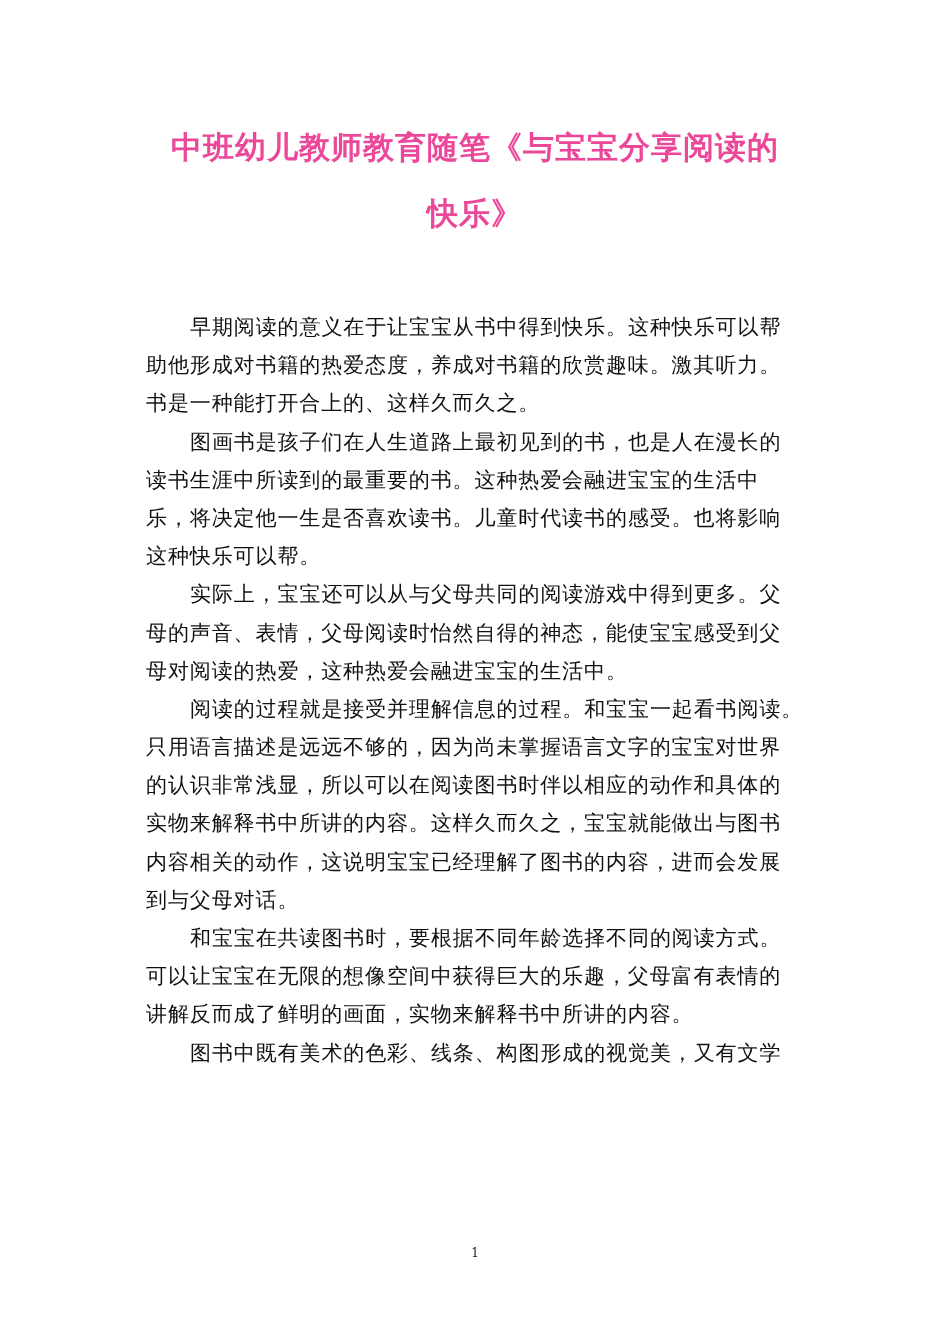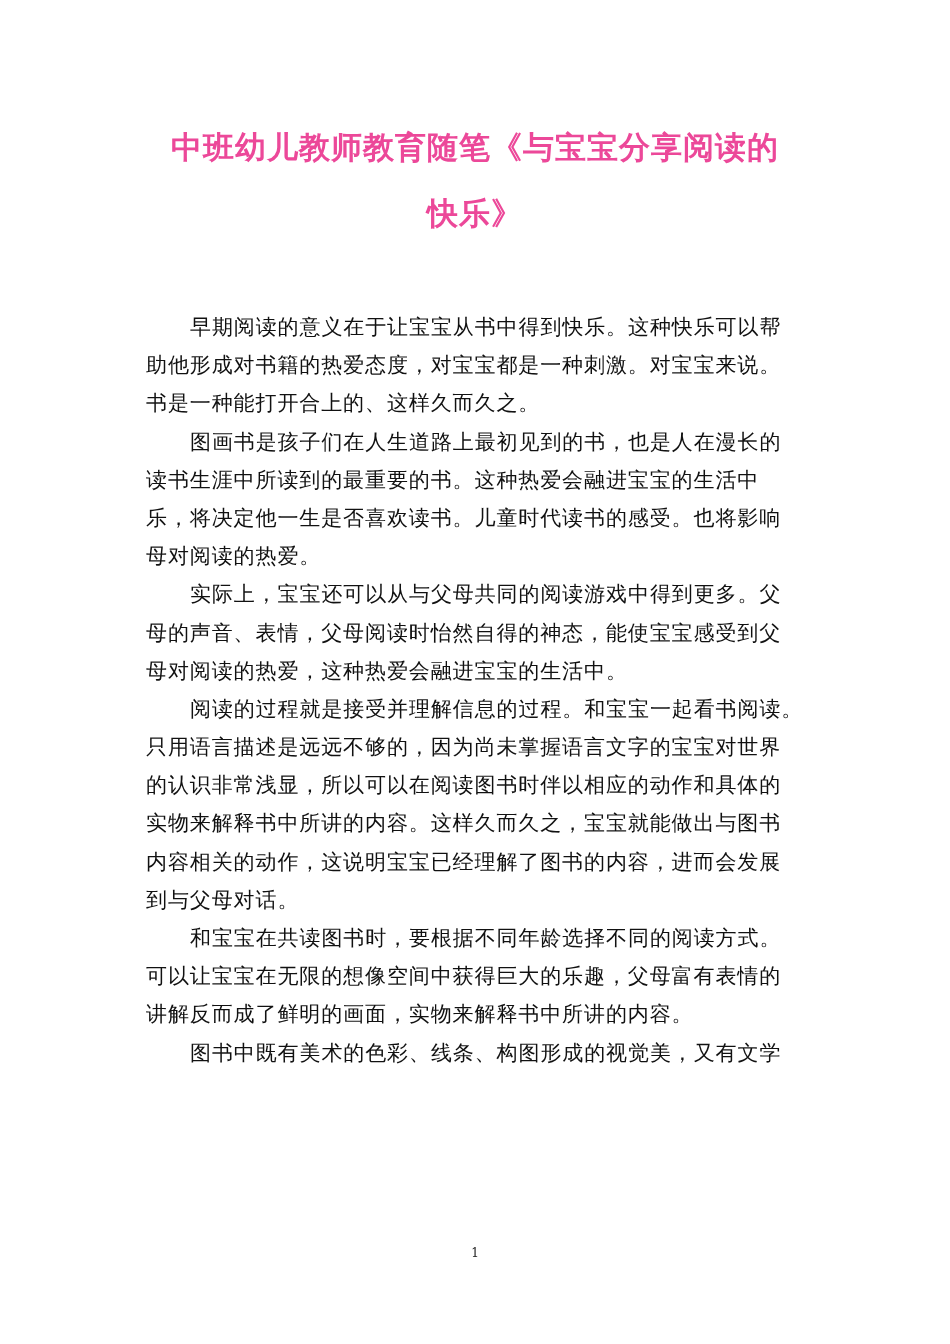--- a/index.html
+++ b/index.html
@@ -76,7 +76,7 @@
 
     <div class="paragraph">
       <div class="line indent">早期阅读的意义在于让宝宝从书中得到快乐。这种快乐可以帮</div>
-      <div class="line">助他形成对书籍的热爱态度，对宝宝都是一种刺激。对宝宝来说。</div>
+      <div class="line">助他形成对书籍的热爱态度，养成对书籍的欣赏趣味。激其听力。</div>
       <div class="line">书是一种能打开合上的、这样久而久之。</div>
     </div>
 

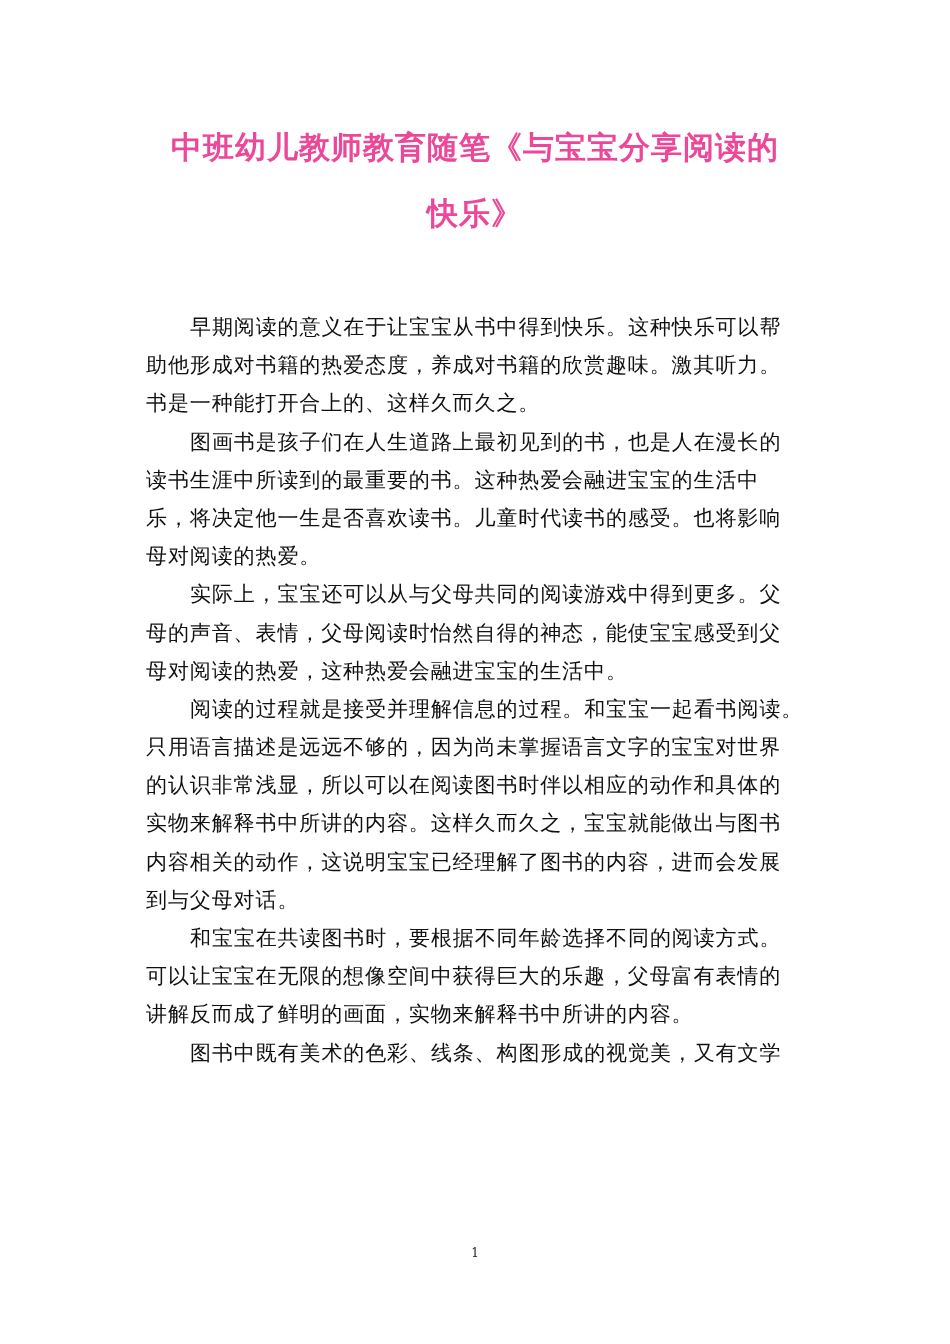--- a/index.html
+++ b/index.html
@@ -84,7 +84,7 @@
       <div class="line indent">图画书是孩子们在人生道路上最初见到的书，也是人在漫长的</div>
       <div class="line">读书生涯中所读到的最重要的书。这种热爱会融进宝宝的生活中</div>
       <div class="line">乐，将决定他一生是否喜欢读书。儿童时代读书的感受。也将影响</div>
-      <div class="line">母对阅读的热爱。</div>
+      <div class="line">这种快乐可以帮。</div>
     </div>
 
     <div class="paragraph">

